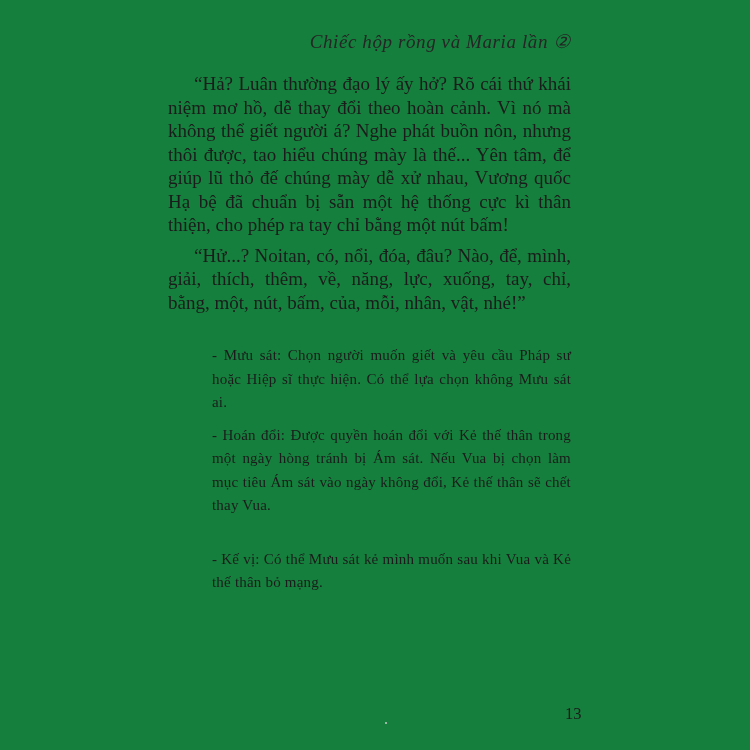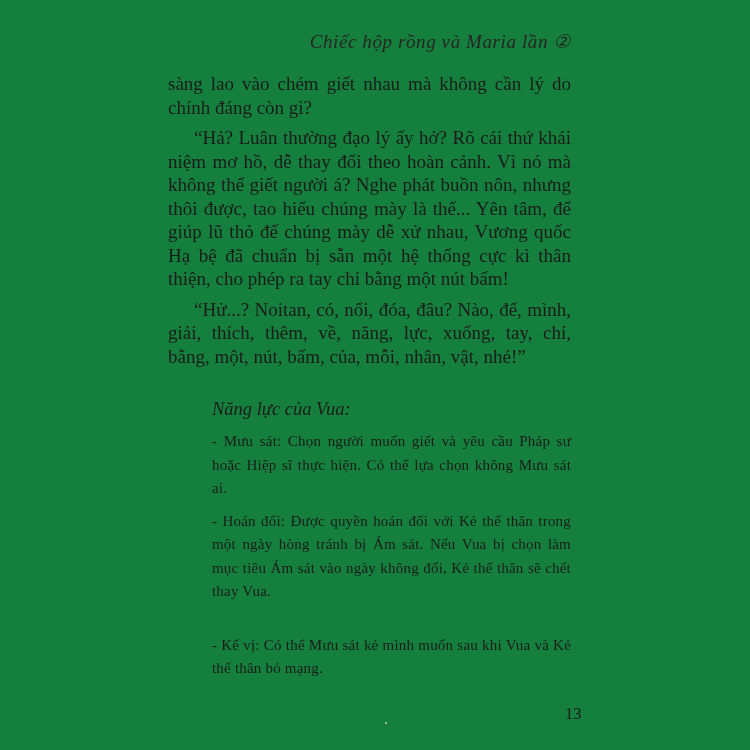--- a/index.html
+++ b/index.html
@@ -83,7 +83,6 @@
 
     <div class="running-title">Chiếc hộp rồng và Maria lần ②</div>
 
-    <p class="para">sàng lao vào chém giết nhau mà không cần lý do chính đáng còn gì?</p>
 
     <p class="para indent">“Hả? Luân thường đạo lý ấy hở? Rõ cái thứ khái niệm mơ hồ, dễ thay đổi theo hoàn cảnh. Vì nó mà không thể giết người á? Nghe phát buồn nôn, nhưng thôi được, tao hiểu chúng mày là thế... Yên tâm, để giúp lũ thỏ đế chúng mày dễ xử nhau, Vương quốc Hạ bệ đã chuẩn bị sẵn một hệ thống cực kì thân thiện, cho phép ra tay chỉ bằng một nút bấm!</p>
 

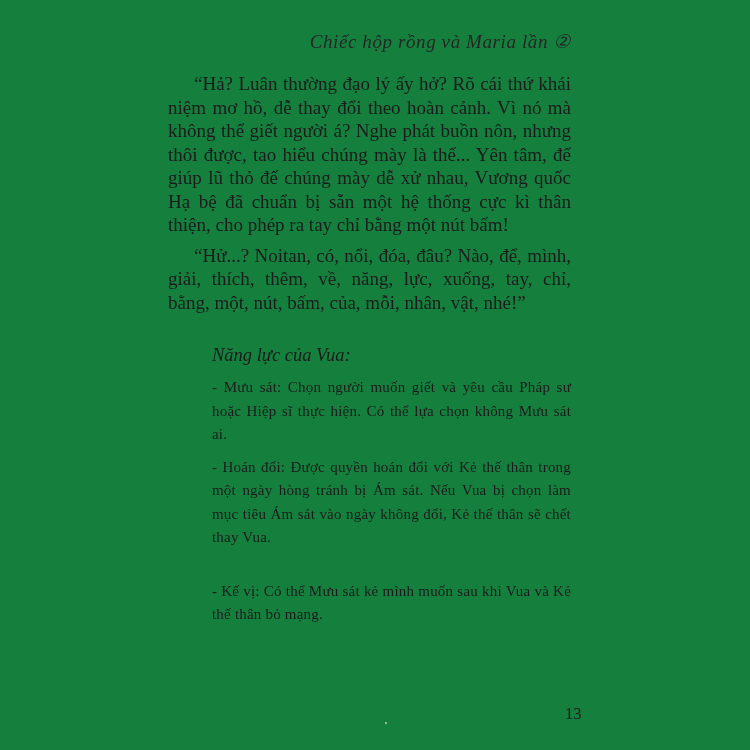--- a/index.html
+++ b/index.html
@@ -89,7 +89,6 @@
     <p class="para indent">“Hử...? Noitan, có, nổi, đóa, đâu? Nào, để, mình, giải, thích, thêm, về, năng, lực, xuống, tay, chỉ, bằng, một, nút, bấm, của, mỗi, nhân, vật, nhé!”</p>
 
     <div class="ability-block">
-      <p class="ability-heading">Năng lực của Vua:</p>
       <p class="ability-item">- Mưu sát: Chọn người muốn giết và yêu cầu Pháp sư hoặc Hiệp sĩ thực hiện. Có thể lựa chọn không Mưu sát ai.</p>
       <p class="ability-item">- Hoán đổi: Được quyền hoán đổi với Kẻ thế thân trong một ngày hòng tránh bị Ám sát. Nếu Vua bị chọn làm mục tiêu Ám sát vào ngày không đổi, Kẻ thế thân sẽ chết thay Vua.</p>
     </div>

